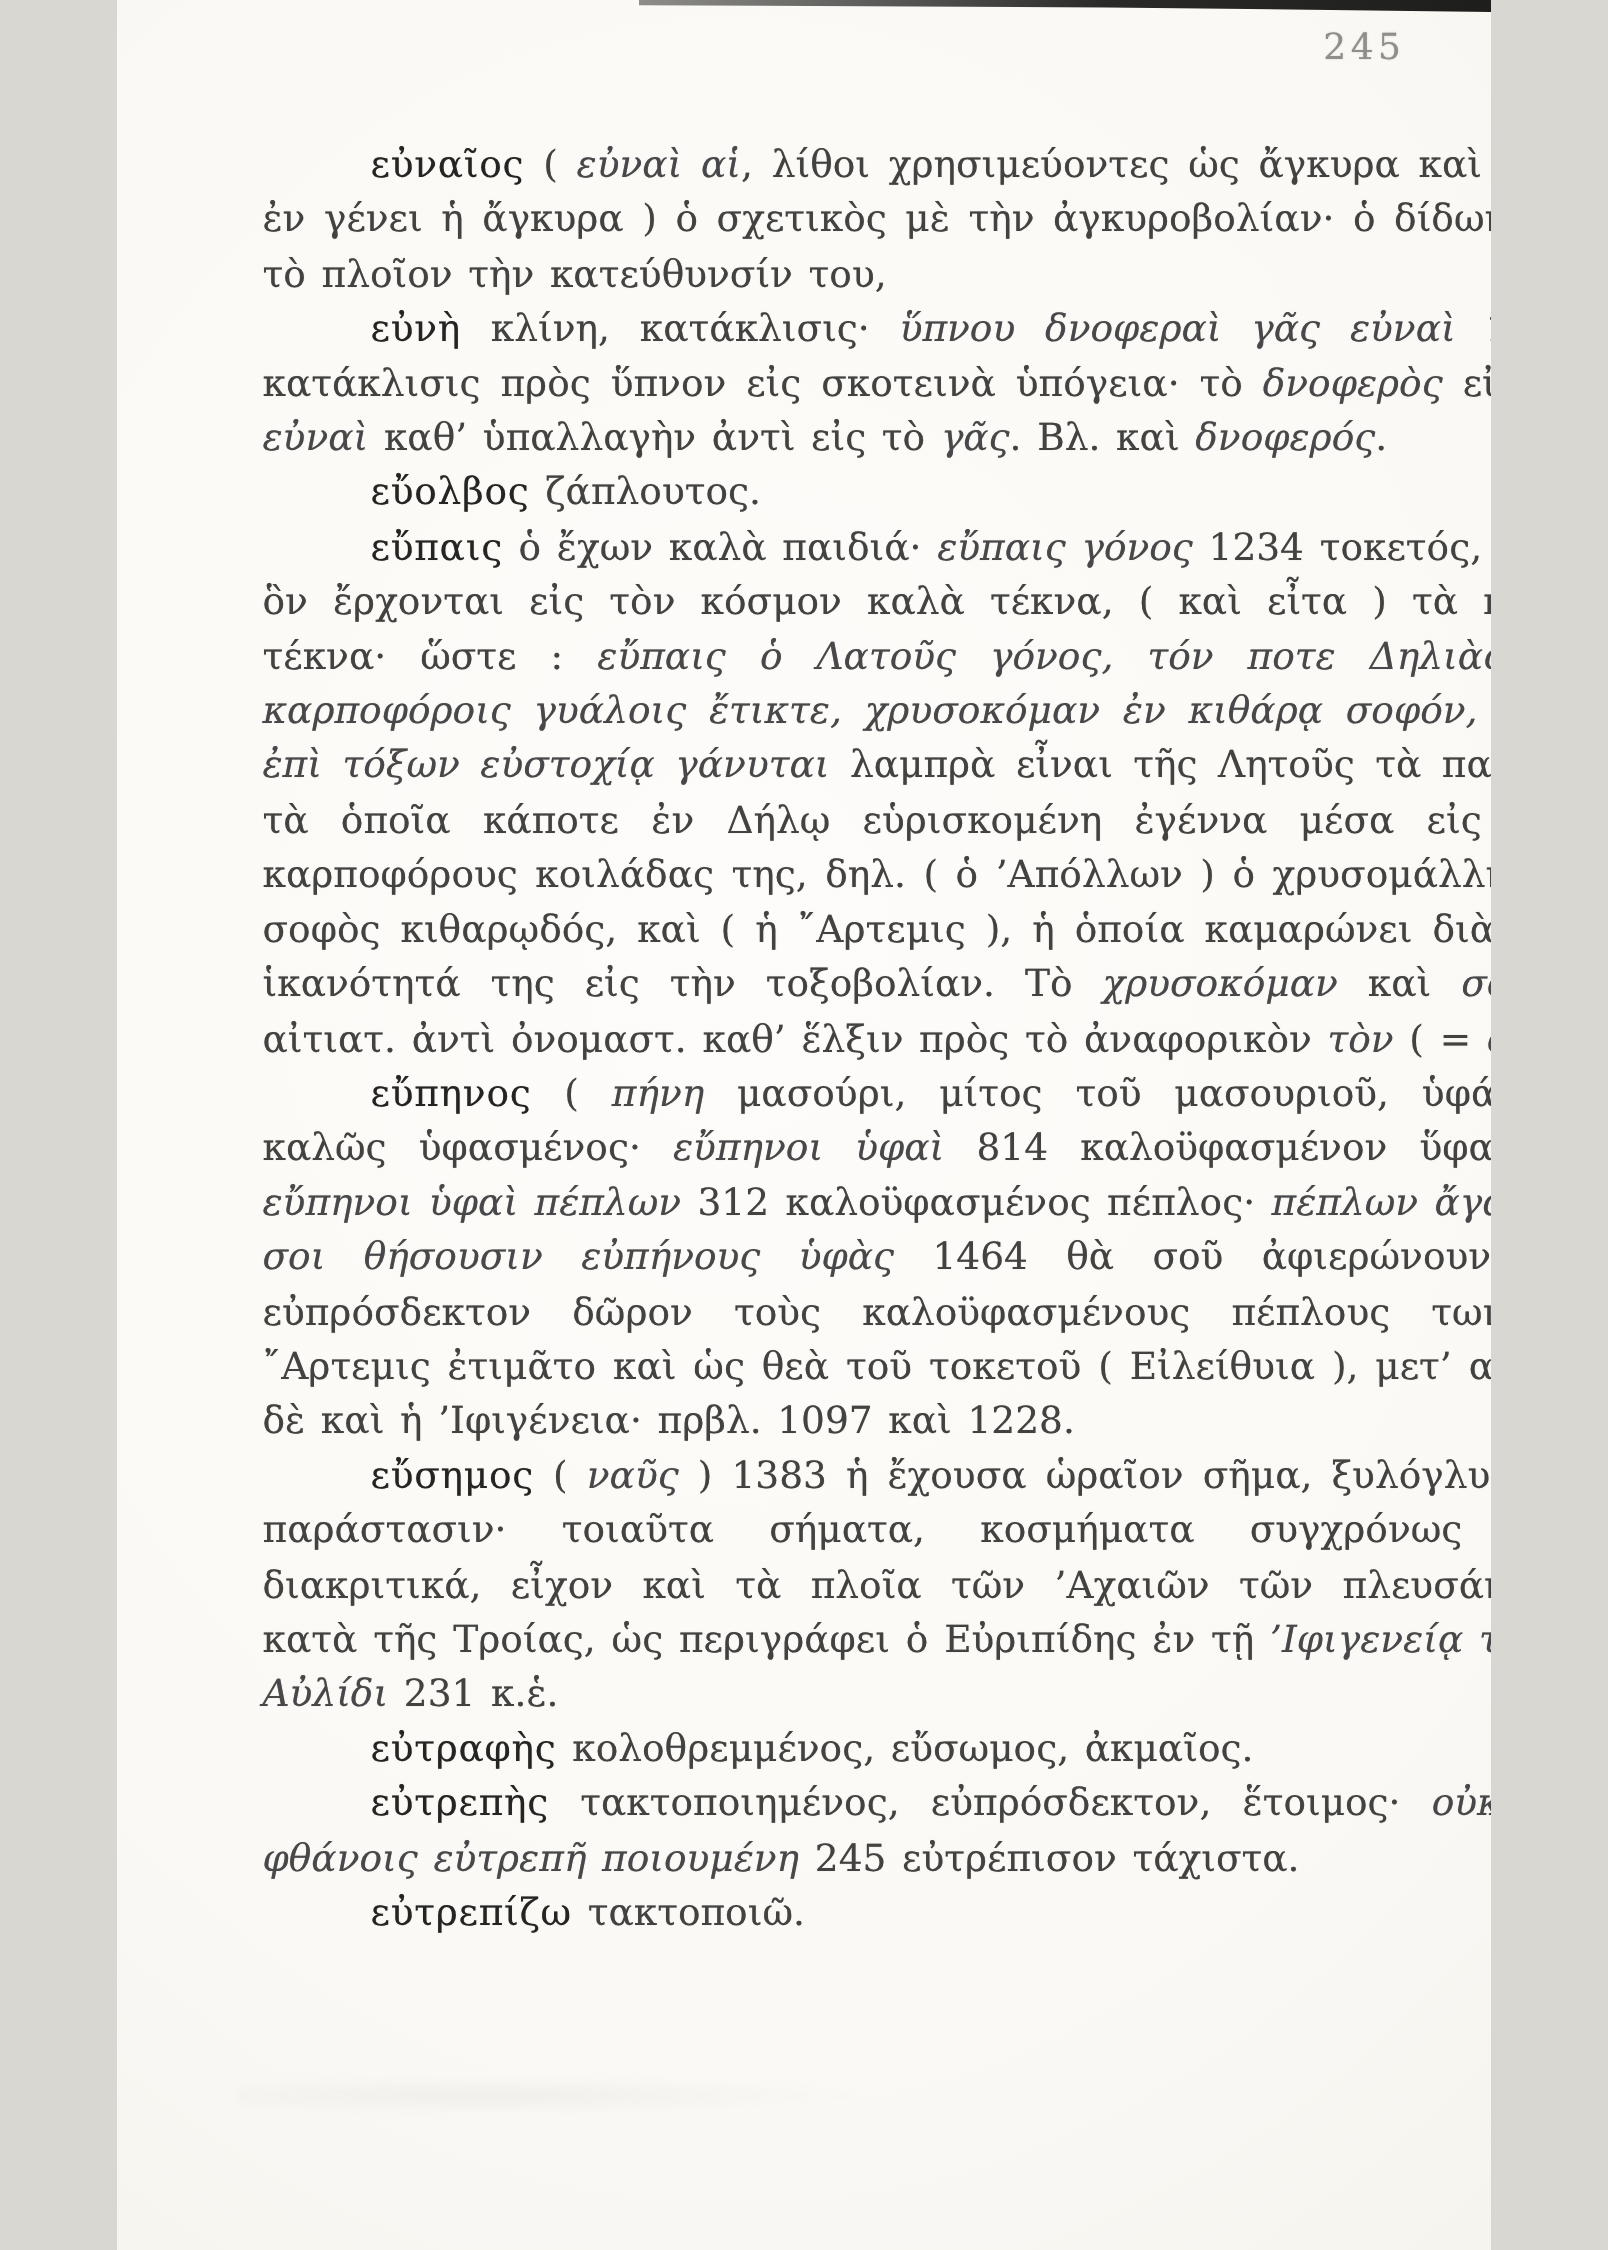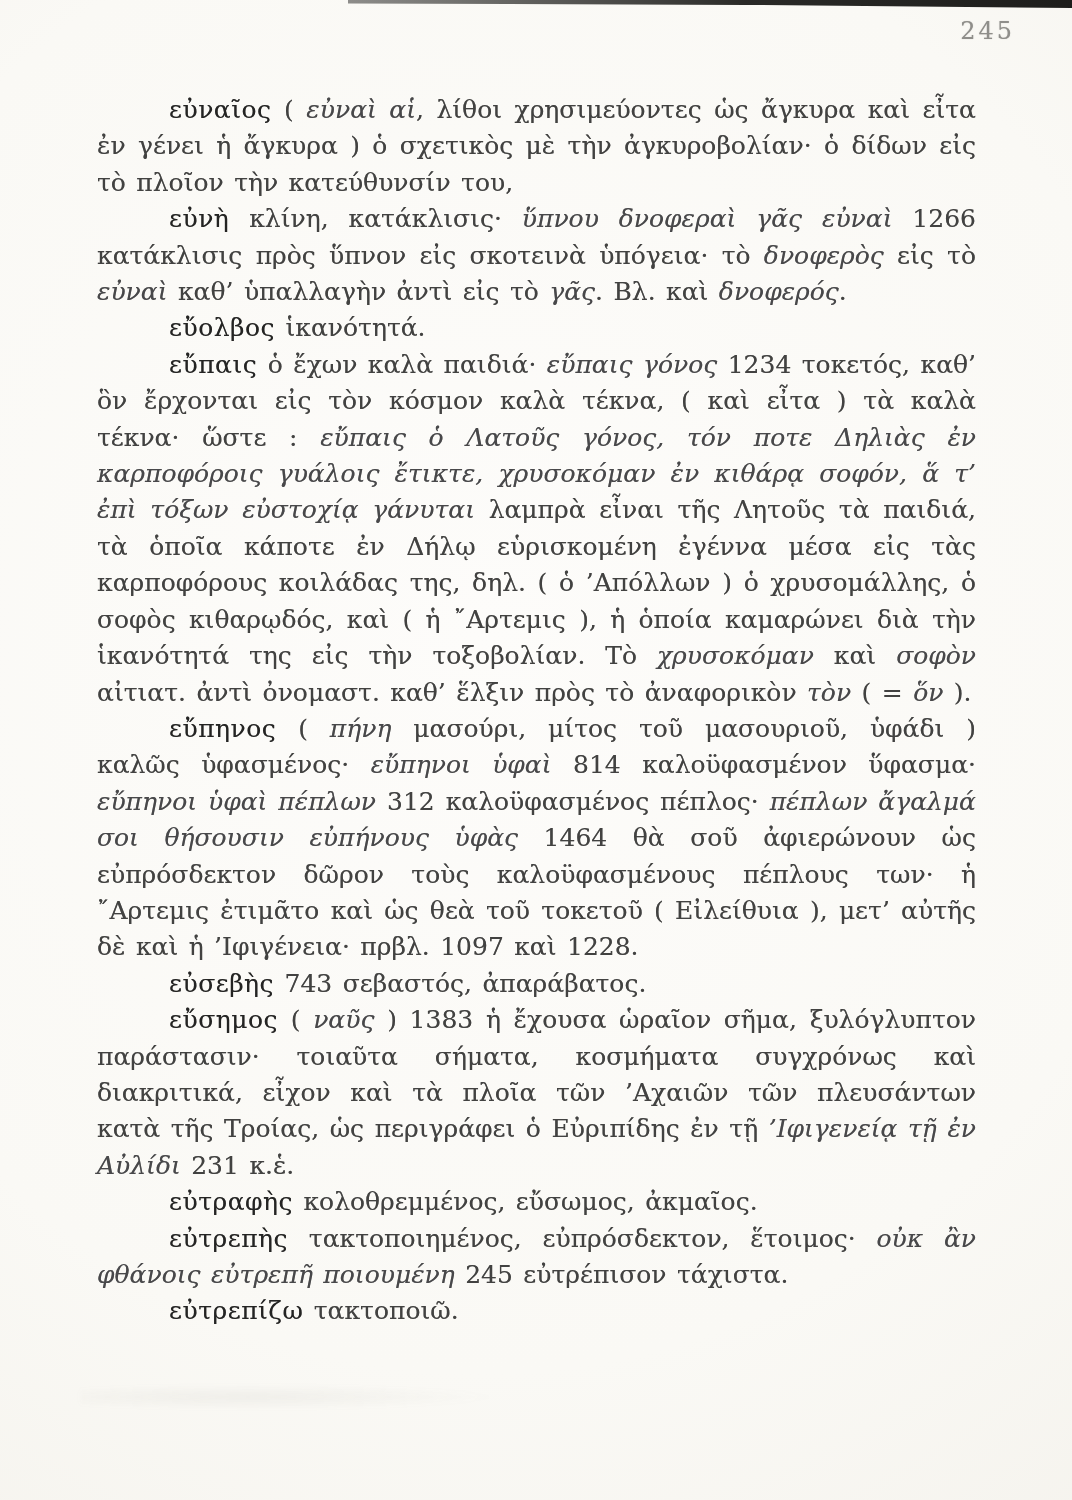--- a/index.html
+++ b/index.html
@@ -10,7 +10,7 @@
   }
   .page {
     position: relative;
-    width: 1072px;
+    width: 916px;
     height: 1500px;
     margin: 0 auto;
     overflow: hidden;

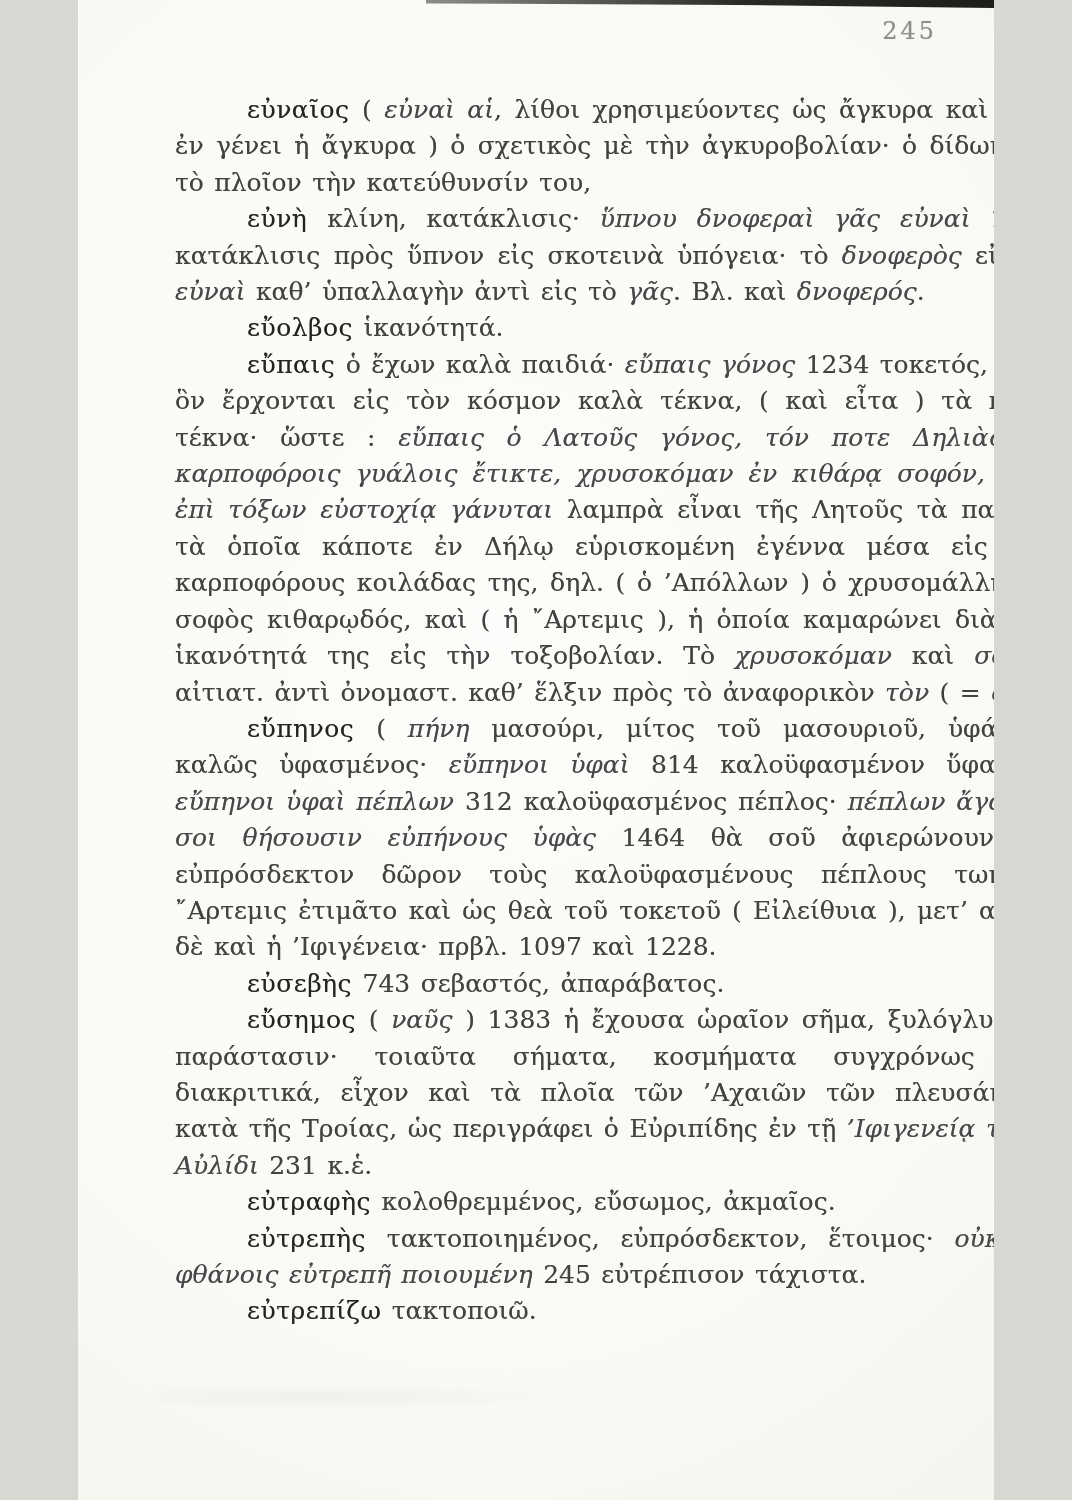--- a/index.html
+++ b/index.html
@@ -82,7 +82,7 @@
   <div class="text-block">
       <p class="entry"><span class="hw">εὐναῖος</span><span class="rn"> ( </span><span class="it">εὐναὶ αἱ</span><span class="rn">,  λίθοι χρησιμεύοντες ὡς ἄγκυρα καὶ εἶτα ἐν γένει ἡ ἄγκυρα ) ὁ σχετικὸς μὲ τὴν ἀγκυροβολίαν· ὁ δίδων εἰς τὸ πλοῖον τὴν κατεύθυνσίν του,</span></p>
       <p class="entry"><span class="hw">εὐνὴ</span><span class="rn"> κλίνη, κατάκλισις· </span><span class="it">ὕπνου δνοφεραὶ γᾶς εὐναὶ</span><span class="rn"> 1266 κατάκλισις πρὸς ὕπνον εἰς σκοτεινὰ ὑπόγεια· τὸ </span><span class="it">δνοφερὸς</span><span class="rn"> εἰς τὸ </span><span class="it">εὐναὶ</span><span class="rn"> καθ’ ὑπαλλαγὴν ἀντὶ εἰς τὸ </span><span class="it">γᾶς</span><span class="rn">. Βλ. καὶ </span><span class="it">δνοφερός</span><span class="rn">.</span></p>
-      <p class="entry"><span class="hw">εὔολβος</span><span class="rn"> ἱκανότητά.</span></p>
+      <p class="entry"><span class="hw">εὔολβος</span><span class="rn"> ζάπλουτος.</span></p>
       <p class="entry"><span class="hw">εὔπαις</span><span class="rn"> ὁ ἔχων καλὰ παιδιά· </span><span class="it">εὔπαις γόνος</span><span class="rn"> 1234 τοκετός, καθ’ ὃν ἔρχονται εἰς τὸν κόσμον καλὰ τέκνα, ( καὶ εἶτα ) τὰ καλὰ τέκνα·  ὥστε : </span><span class="it">εὔπαις ὁ Λατοῦς γόνος, τόν ποτε Δηλιὰς ἐν καρποφόροις γυάλοις ἔτικτε, χρυσοκόμαν ἐν κιθάρᾳ σοφόν, ἅ τ’ ἐπὶ τόξων εὐστοχίᾳ γάνυται</span><span class="rn"> λαμπρὰ εἶναι τῆς Λητοῦς τὰ παιδιά, τὰ ὁποῖα κάποτε ἐν Δήλῳ εὑρισκομένη ἐγέννα μέσα εἰς τὰς καρποφόρους κοιλάδας της, δηλ. ( ὁ ’Απόλλων ) ὁ χρυσομάλλης, ὁ σοφὸς κιθαρῳδός, καὶ ( ἡ ῎Αρτεμις ), ἡ ὁποία καμαρώνει διὰ τὴν ἱκανότητά της εἰς τὴν τοξοβολίαν. Τὸ </span><span class="it">χρυσοκόμαν</span><span class="rn"> καὶ </span><span class="it">σοφὸν</span><span class="rn"> αἰτιατ. ἀντὶ ὀνομαστ. καθ’ ἕλξιν πρὸς τὸ ἀναφορικὸν </span><span class="it">τὸν</span><span class="rn"> ( = </span><span class="it">ὅν</span><span class="rn"> ).</span></p>
       <p class="entry"><span class="hw">εὔπηνος</span><span class="rn"> ( </span><span class="it">πήνη</span><span class="rn"> μασούρι, μίτος τοῦ μασουριοῦ, ὑφάδι ) καλῶς ὑφασμένος· </span><span class="it">εὔπηνοι ὑφαὶ</span><span class="rn"> 814 καλοϋφασμένον ὕφασμα· </span><span class="it">εὔπηνοι ὑφαὶ πέπλων</span><span class="rn"> 312 καλοϋφασμένος πέπλος· </span><span class="it">πέπλων ἄγαλμά σοι θήσουσιν εὐπήνους ὑφὰς</span><span class="rn"> 1464 θὰ σοῦ ἀφιερώνουν ὡς εὐπρόσδεκτον δῶρον τοὺς καλοϋφασμένους πέπλους των· ἡ ῎Αρτεμις ἐτιμᾶτο καὶ ὡς θεὰ τοῦ τοκετοῦ ( Εἰλείθυια ), μετ’ αὐτῆς δὲ καὶ ἡ ’Ιφιγένεια· πρβλ. 1097 καὶ 1228.</span></p>
       <p class="entry"><span class="hw">εὐσεβὴς</span><span class="rn"> 743 σεβαστός, ἀπαράβατος.</span></p>

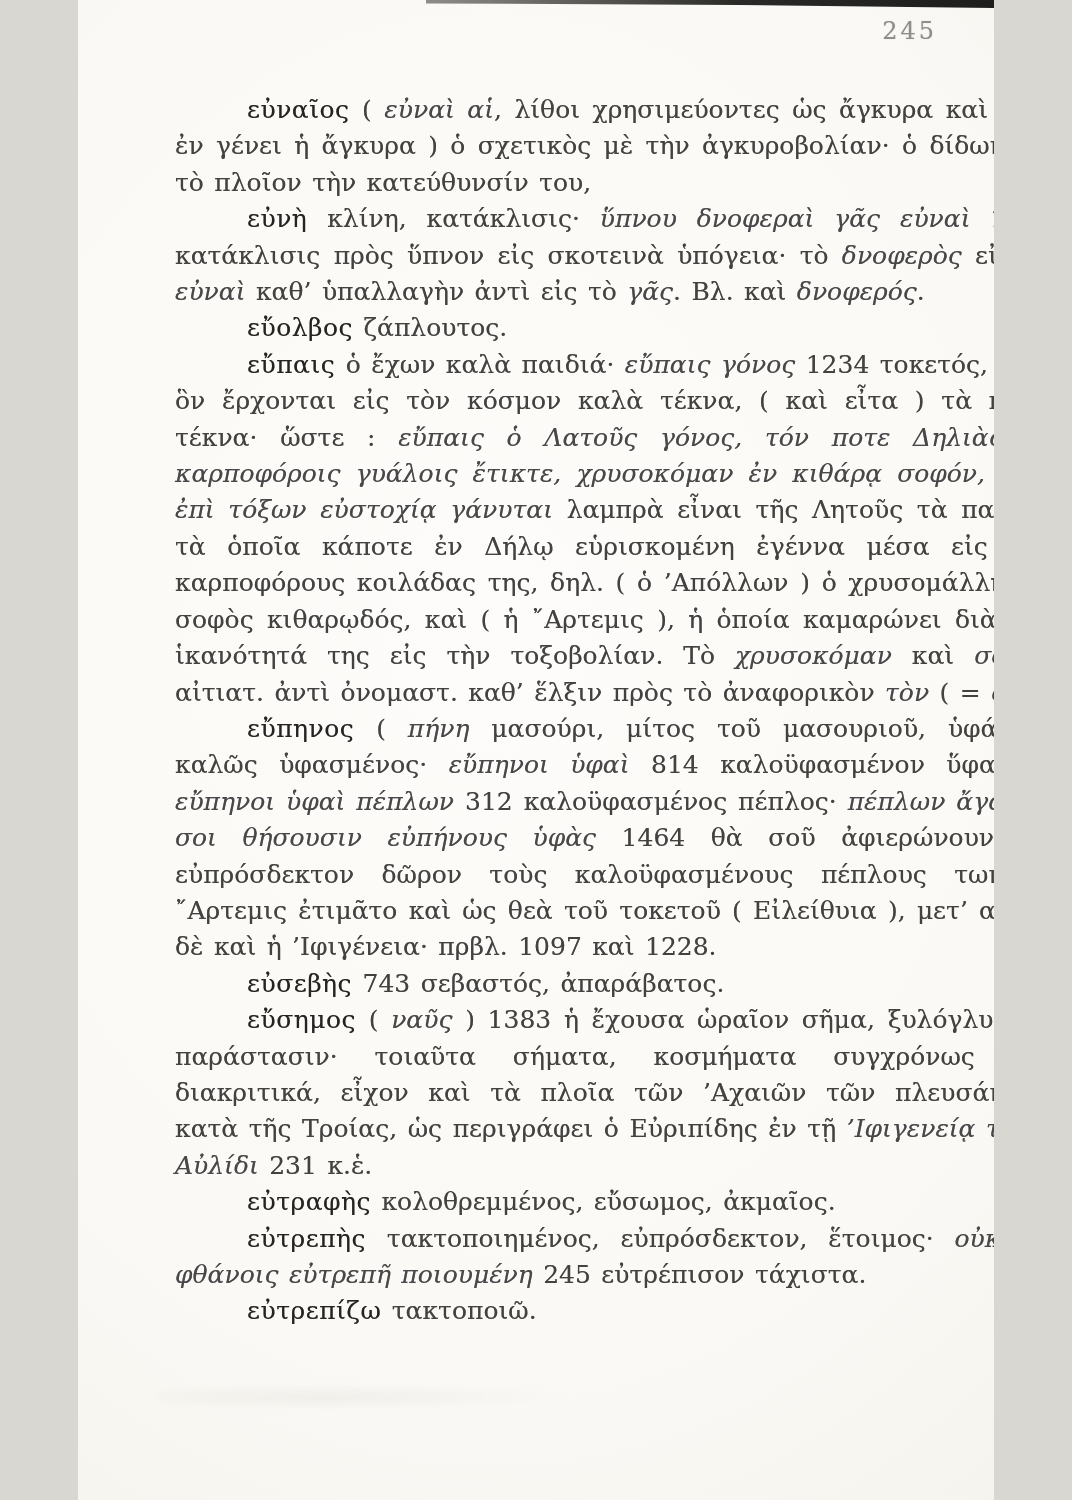--- a/index.html
+++ b/index.html
@@ -85,7 +85,6 @@
       <p class="entry"><span class="hw">εὔολβος</span><span class="rn"> ζάπλουτος.</span></p>
       <p class="entry"><span class="hw">εὔπαις</span><span class="rn"> ὁ ἔχων καλὰ παιδιά· </span><span class="it">εὔπαις γόνος</span><span class="rn"> 1234 τοκετός, καθ’ ὃν ἔρχονται εἰς τὸν κόσμον καλὰ τέκνα, ( καὶ εἶτα ) τὰ καλὰ τέκνα·  ὥστε : </span><span class="it">εὔπαις ὁ Λατοῦς γόνος, τόν ποτε Δηλιὰς ἐν καρποφόροις γυάλοις ἔτικτε, χρυσοκόμαν ἐν κιθάρᾳ σοφόν, ἅ τ’ ἐπὶ τόξων εὐστοχίᾳ γάνυται</span><span class="rn"> λαμπρὰ εἶναι τῆς Λητοῦς τὰ παιδιά, τὰ ὁποῖα κάποτε ἐν Δήλῳ εὑρισκομένη ἐγέννα μέσα εἰς τὰς καρποφόρους κοιλάδας της, δηλ. ( ὁ ’Απόλλων ) ὁ χρυσομάλλης, ὁ σοφὸς κιθαρῳδός, καὶ ( ἡ ῎Αρτεμις ), ἡ ὁποία καμαρώνει διὰ τὴν ἱκανότητά της εἰς τὴν τοξοβολίαν. Τὸ </span><span class="it">χρυσοκόμαν</span><span class="rn"> καὶ </span><span class="it">σοφὸν</span><span class="rn"> αἰτιατ. ἀντὶ ὀνομαστ. καθ’ ἕλξιν πρὸς τὸ ἀναφορικὸν </span><span class="it">τὸν</span><span class="rn"> ( = </span><span class="it">ὅν</span><span class="rn"> ).</span></p>
       <p class="entry"><span class="hw">εὔπηνος</span><span class="rn"> ( </span><span class="it">πήνη</span><span class="rn"> μασούρι, μίτος τοῦ μασουριοῦ, ὑφάδι ) καλῶς ὑφασμένος· </span><span class="it">εὔπηνοι ὑφαὶ</span><span class="rn"> 814 καλοϋφασμένον ὕφασμα· </span><span class="it">εὔπηνοι ὑφαὶ πέπλων</span><span class="rn"> 312 καλοϋφασμένος πέπλος· </span><span class="it">πέπλων ἄγαλμά σοι θήσουσιν εὐπήνους ὑφὰς</span><span class="rn"> 1464 θὰ σοῦ ἀφιερώνουν ὡς εὐπρόσδεκτον δῶρον τοὺς καλοϋφασμένους πέπλους των· ἡ ῎Αρτεμις ἐτιμᾶτο καὶ ὡς θεὰ τοῦ τοκετοῦ ( Εἰλείθυια ), μετ’ αὐτῆς δὲ καὶ ἡ ’Ιφιγένεια· πρβλ. 1097 καὶ 1228.</span></p>
-      <p class="entry"><span class="hw">εὐσεβὴς</span><span class="rn"> 743 σεβαστός, ἀπαράβατος.</span></p>
       <p class="entry"><span class="hw">εὔσημος</span><span class="rn"> ( </span><span class="it">ναῦς</span><span class="rn"> ) 1383 ἡ ἔχουσα ὡραῖον σῆμα, ξυλόγλυπτον παράστασιν· τοιαῦτα σήματα, κοσμήματα συγχρόνως καὶ διακριτικά, εἶχον καὶ τὰ πλοῖα τῶν ’Αχαιῶν τῶν πλευσάντων κατὰ τῆς Τροίας, ὡς περιγράφει ὁ Εὐριπίδης ἐν τῇ </span><span class="it">’Ιφιγενείᾳ τῇ ἐν Αὐλίδι</span><span class="rn"> 231 κ.ἑ.</span></p>
       <p class="entry"><span class="hw">εὐτραφὴς</span><span class="rn"> κολοθρεμμένος, εὔσωμος, ἀκμαῖος.</span></p>
       <p class="entry"><span class="hw">εὐτρεπὴς</span><span class="rn"> τακτοποιημένος, εὐπρόσδεκτον, ἕτοιμος·  </span><span class="it">οὐκ ἂν φθάνοις εὐτρεπῆ ποιουμένη</span><span class="rn"> 245 εὐτρέπισον τάχιστα.</span></p>

